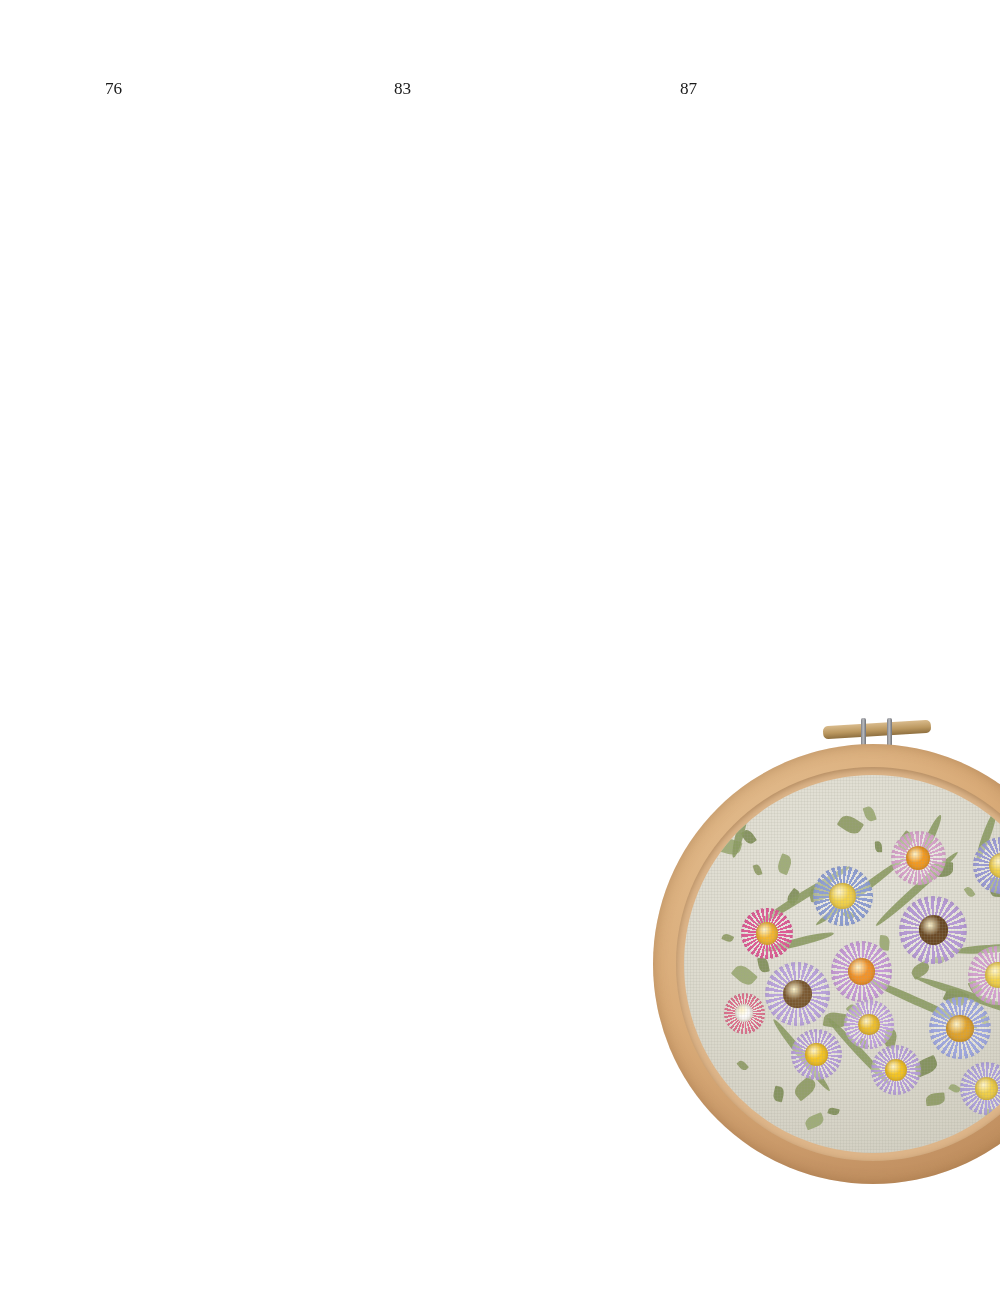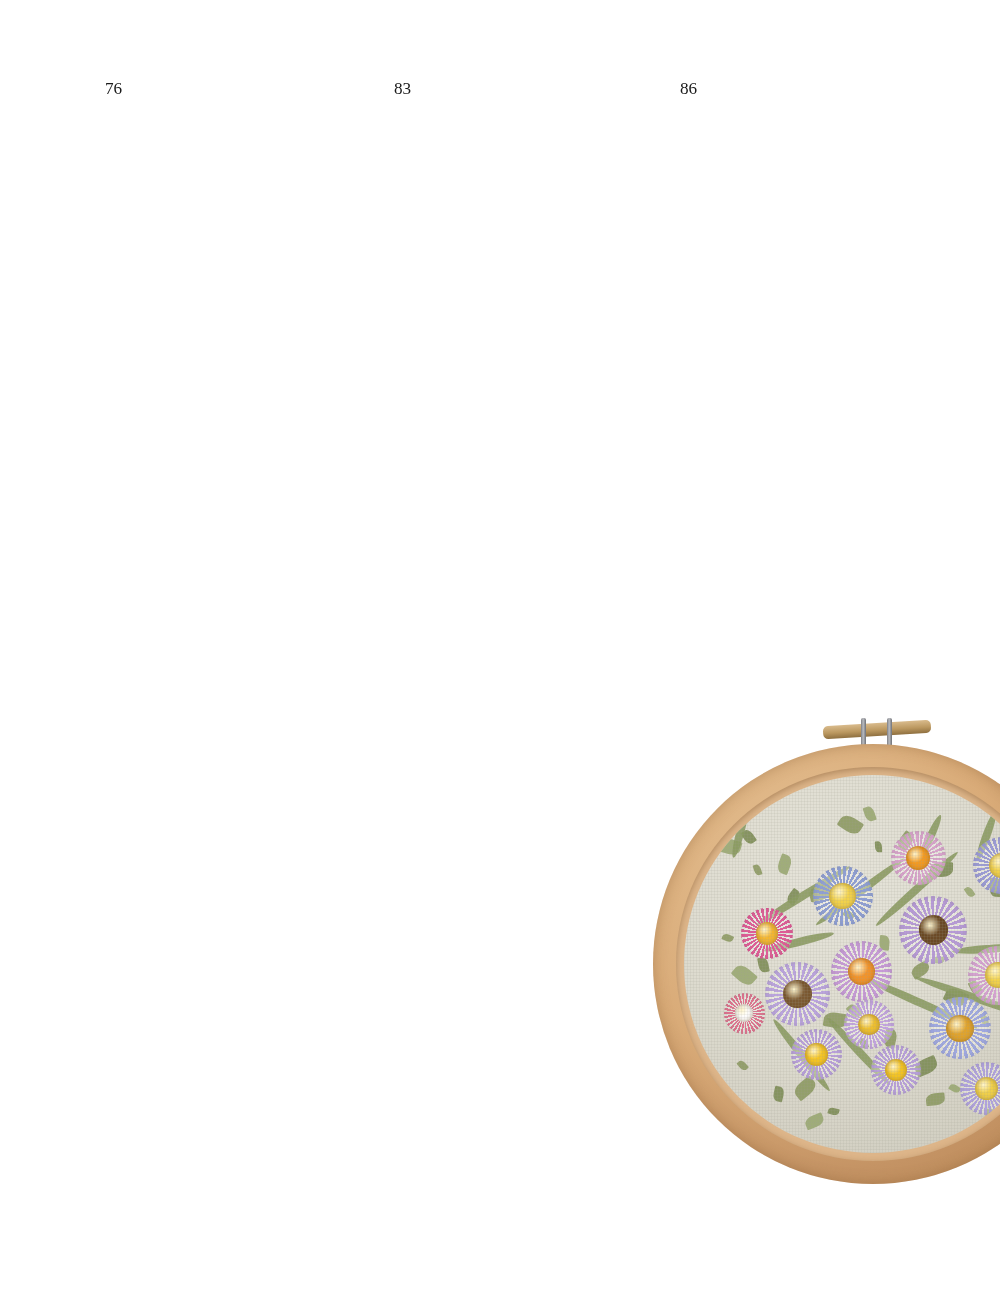--- a/index.html
+++ b/index.html
@@ -640,6 +640,11 @@
             <span class="label">Woven Picot</span>
             <span class="dots">..................................</span>
             <span class="page gap">86</span>
+          </div>
+          <div class="toc-entry">
+            <span class="label">Woven Spiderweb</span>
+            <span class="dots pad-left">..........................</span>
+            <span class="page gap">87</span>
           </div>
         </div>
 

